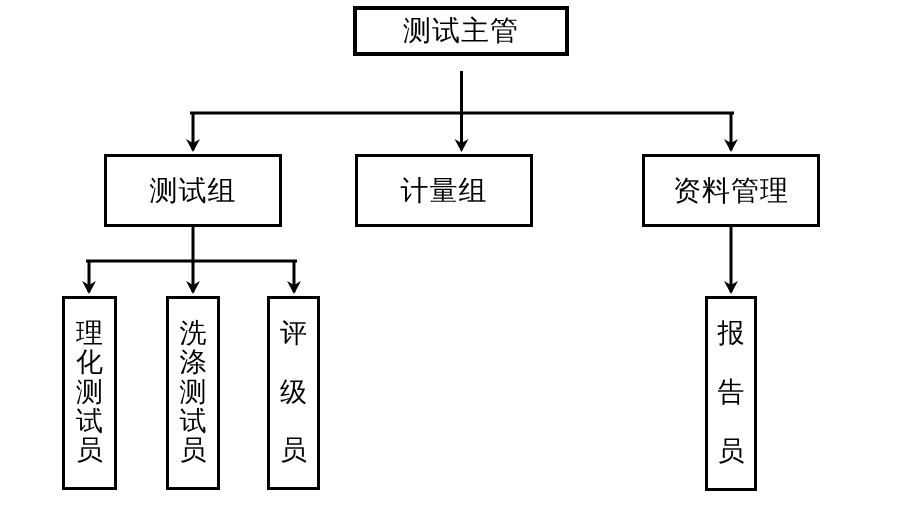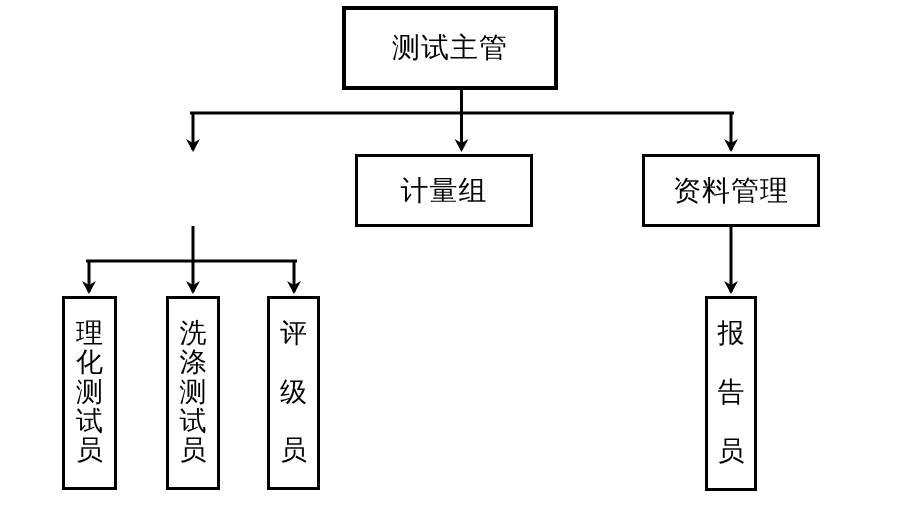--- a/index.html
+++ b/index.html
@@ -37,7 +37,7 @@
     white-space: nowrap;
   }
   .root-box {
-    left: 342px; top: 6px; width: 216px; height: 84px;
+    left: 353px; top: 6px; width: 216px; height: 50px;
     border-width: 4px;
   }
   .l2-box { top: 154px; width: 178px; height: 73px; }

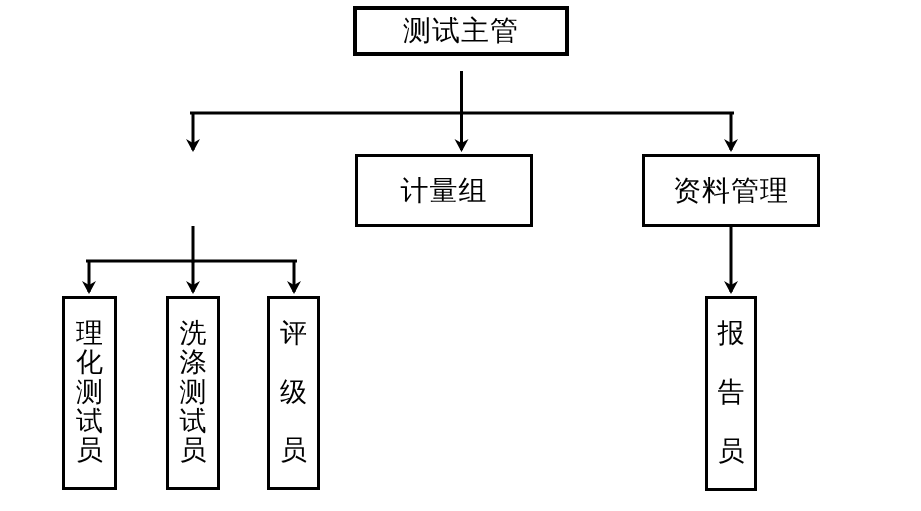--- a/index.html
+++ b/index.html
@@ -97,6 +97,9 @@
     <span>测试主管</span>
   </div>
 
+  <div class="hbox l2-box l2-left">
+    <span>测试组</span>
+  </div>
 
   <div class="hbox l2-box l2-mid">
     <span>计量组</span>

